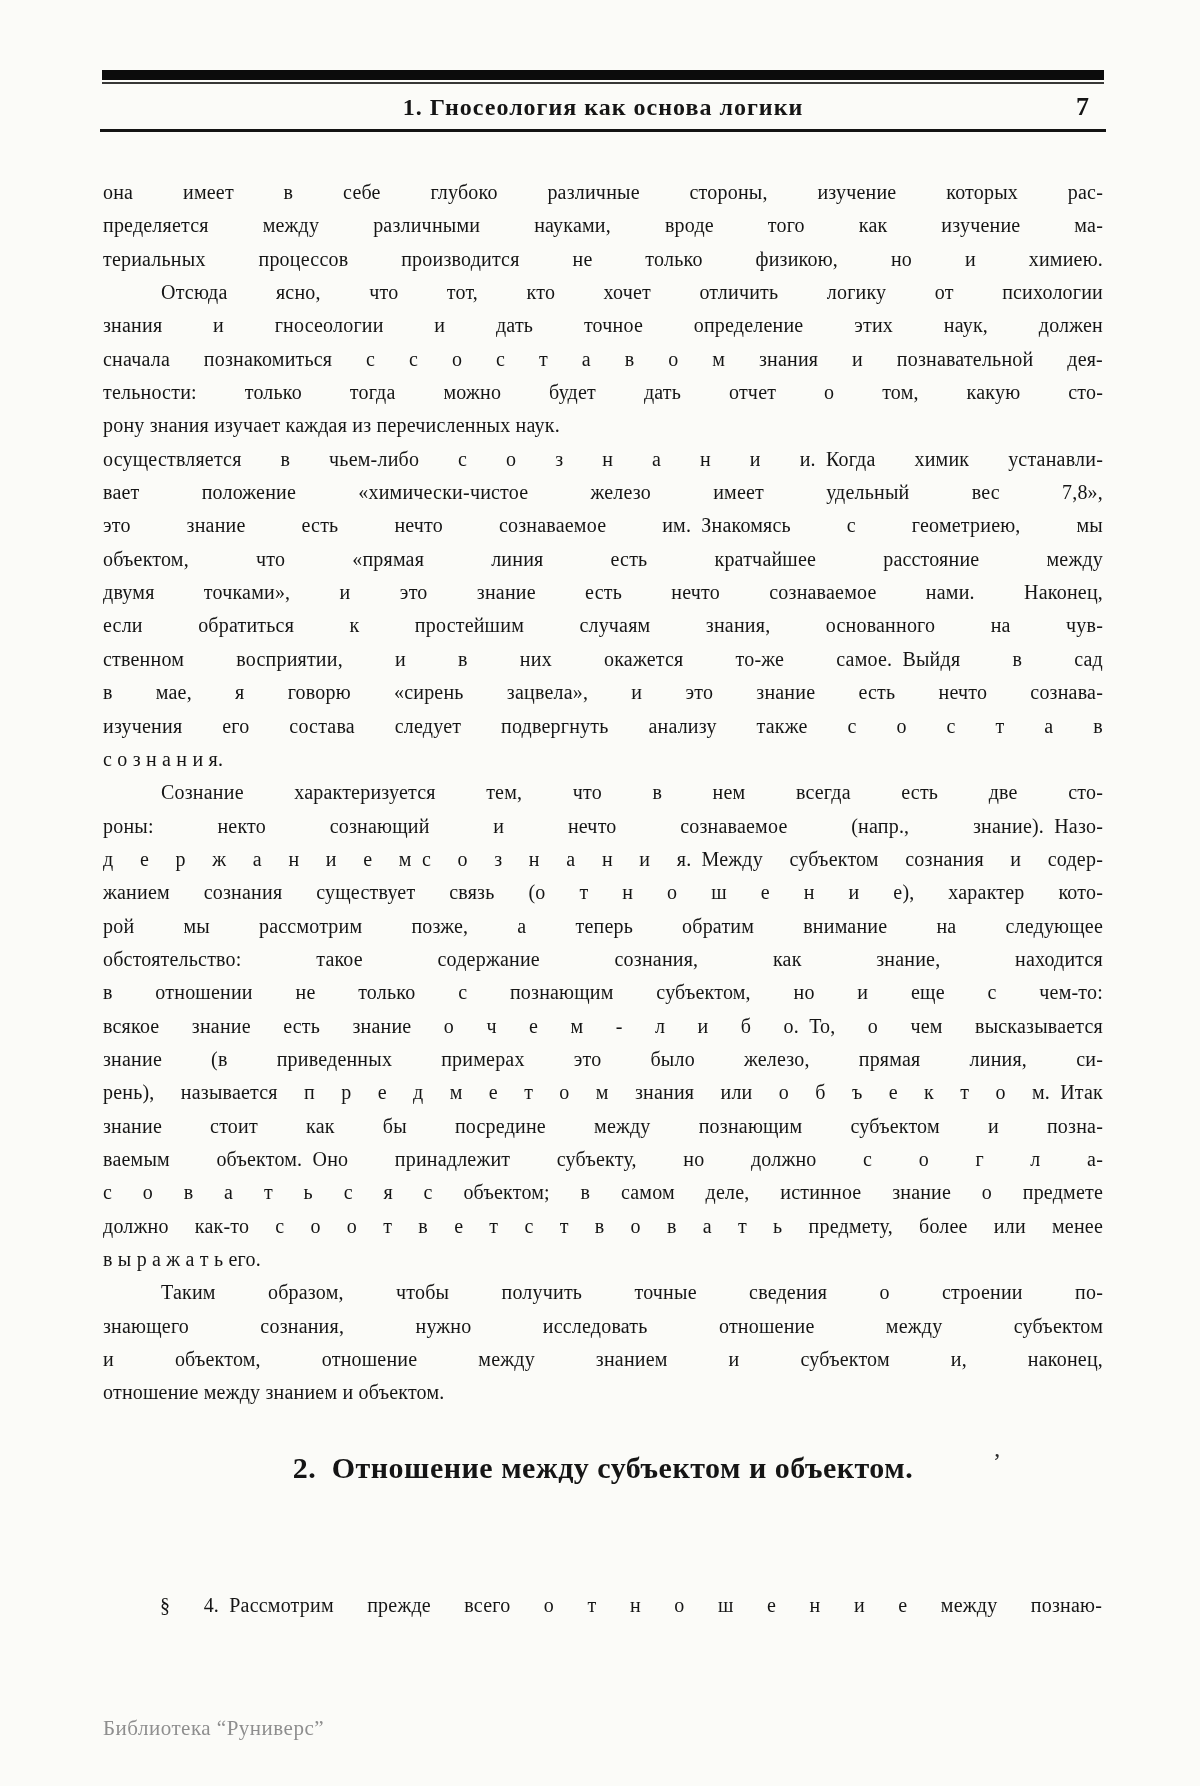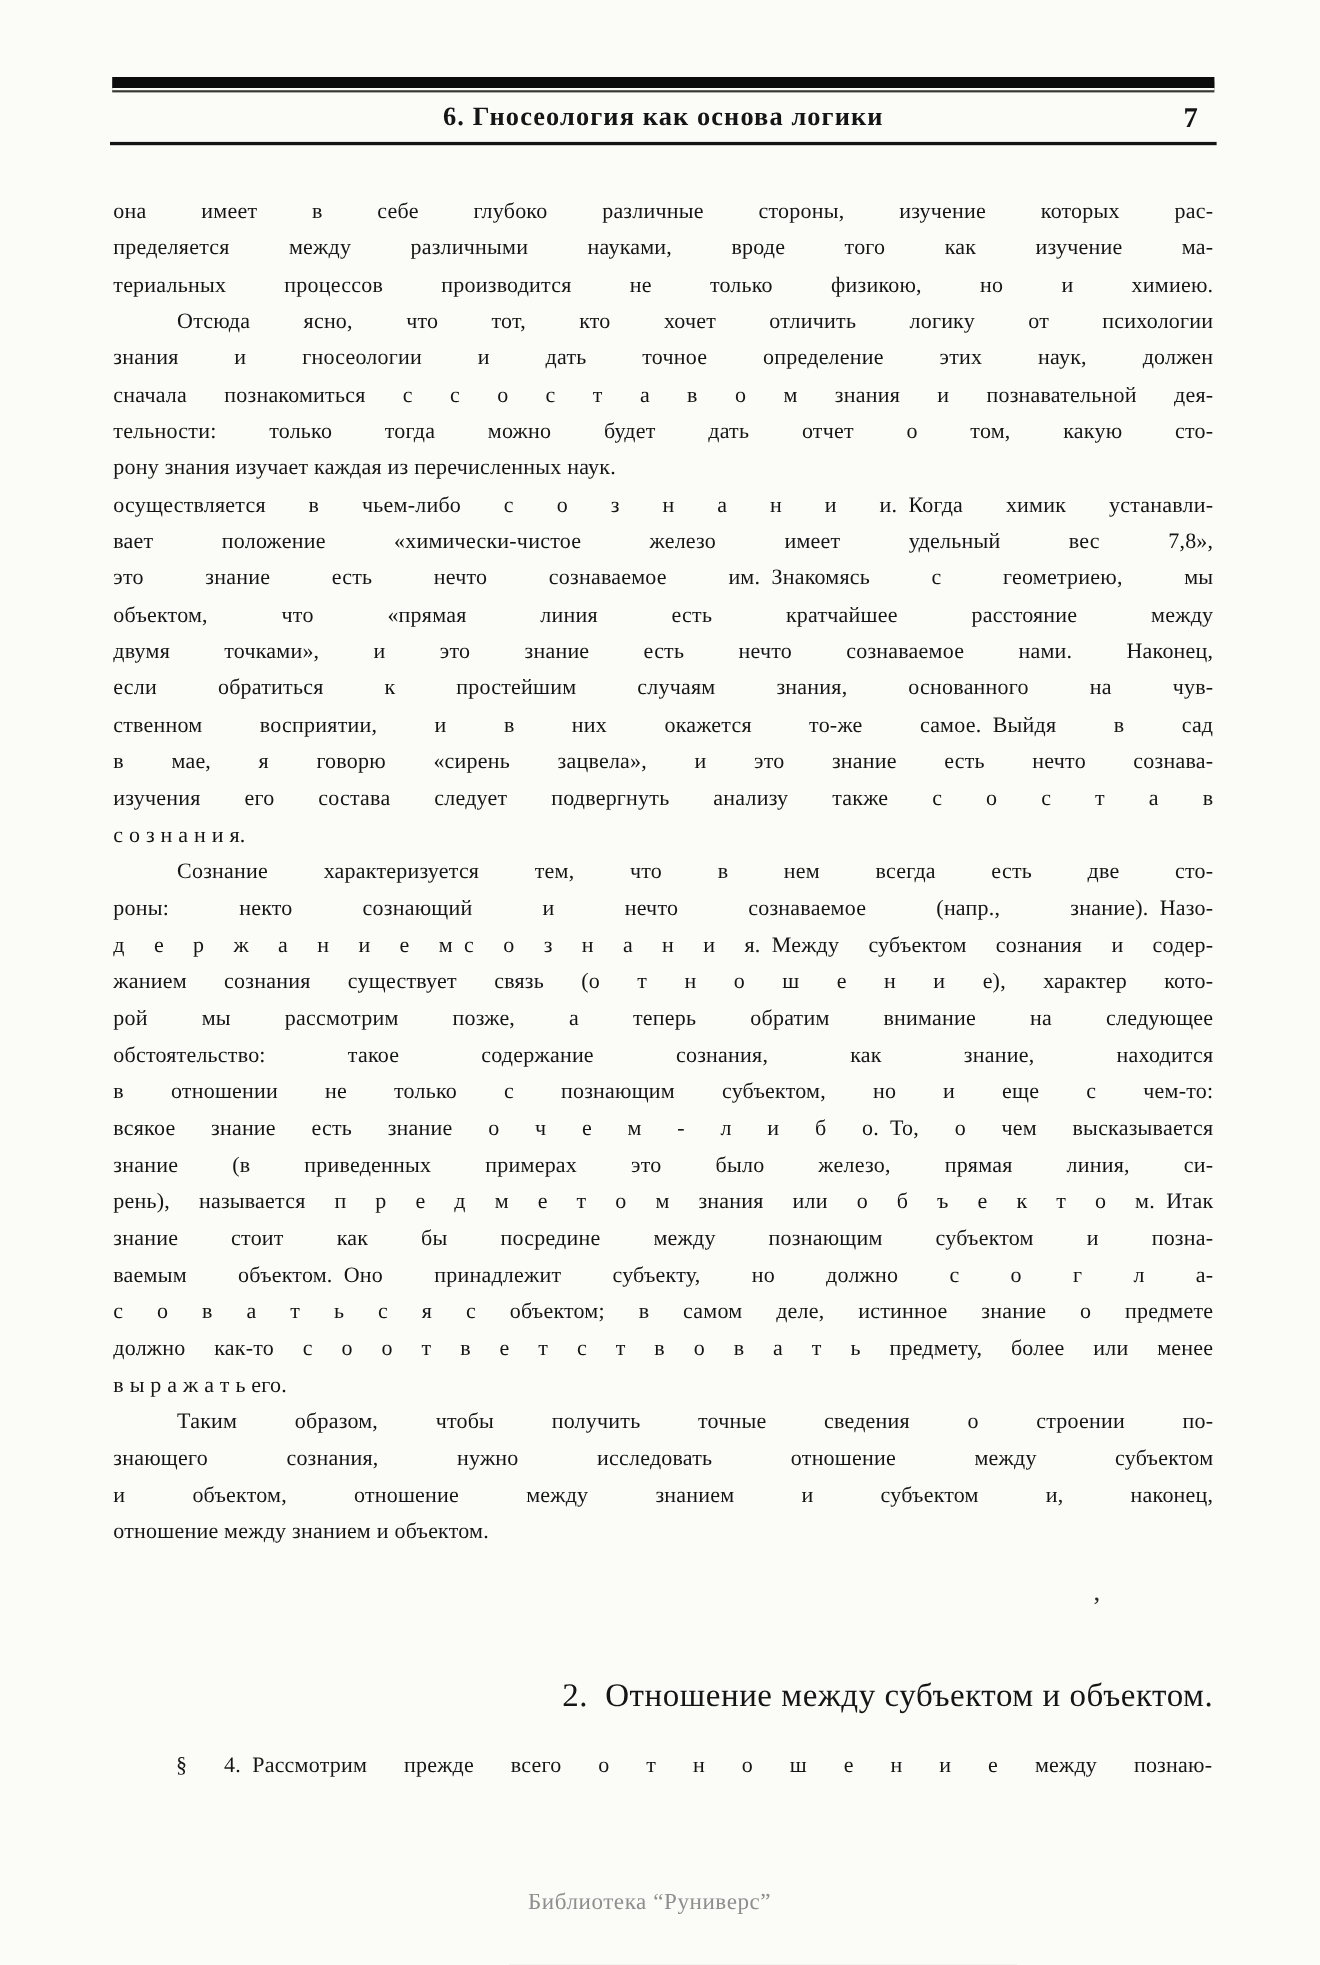--- a/index.html
+++ b/index.html
@@ -105,7 +105,7 @@
   <div class="rule-thick"></div>
 
   <div class="header-row">
-    <span class="header-title">6. Гносеология как основа логики</span>
+    <span class="header-title">1. Гносеология как основа логики</span>
     <span class="page-number">7</span>
   </div>
 

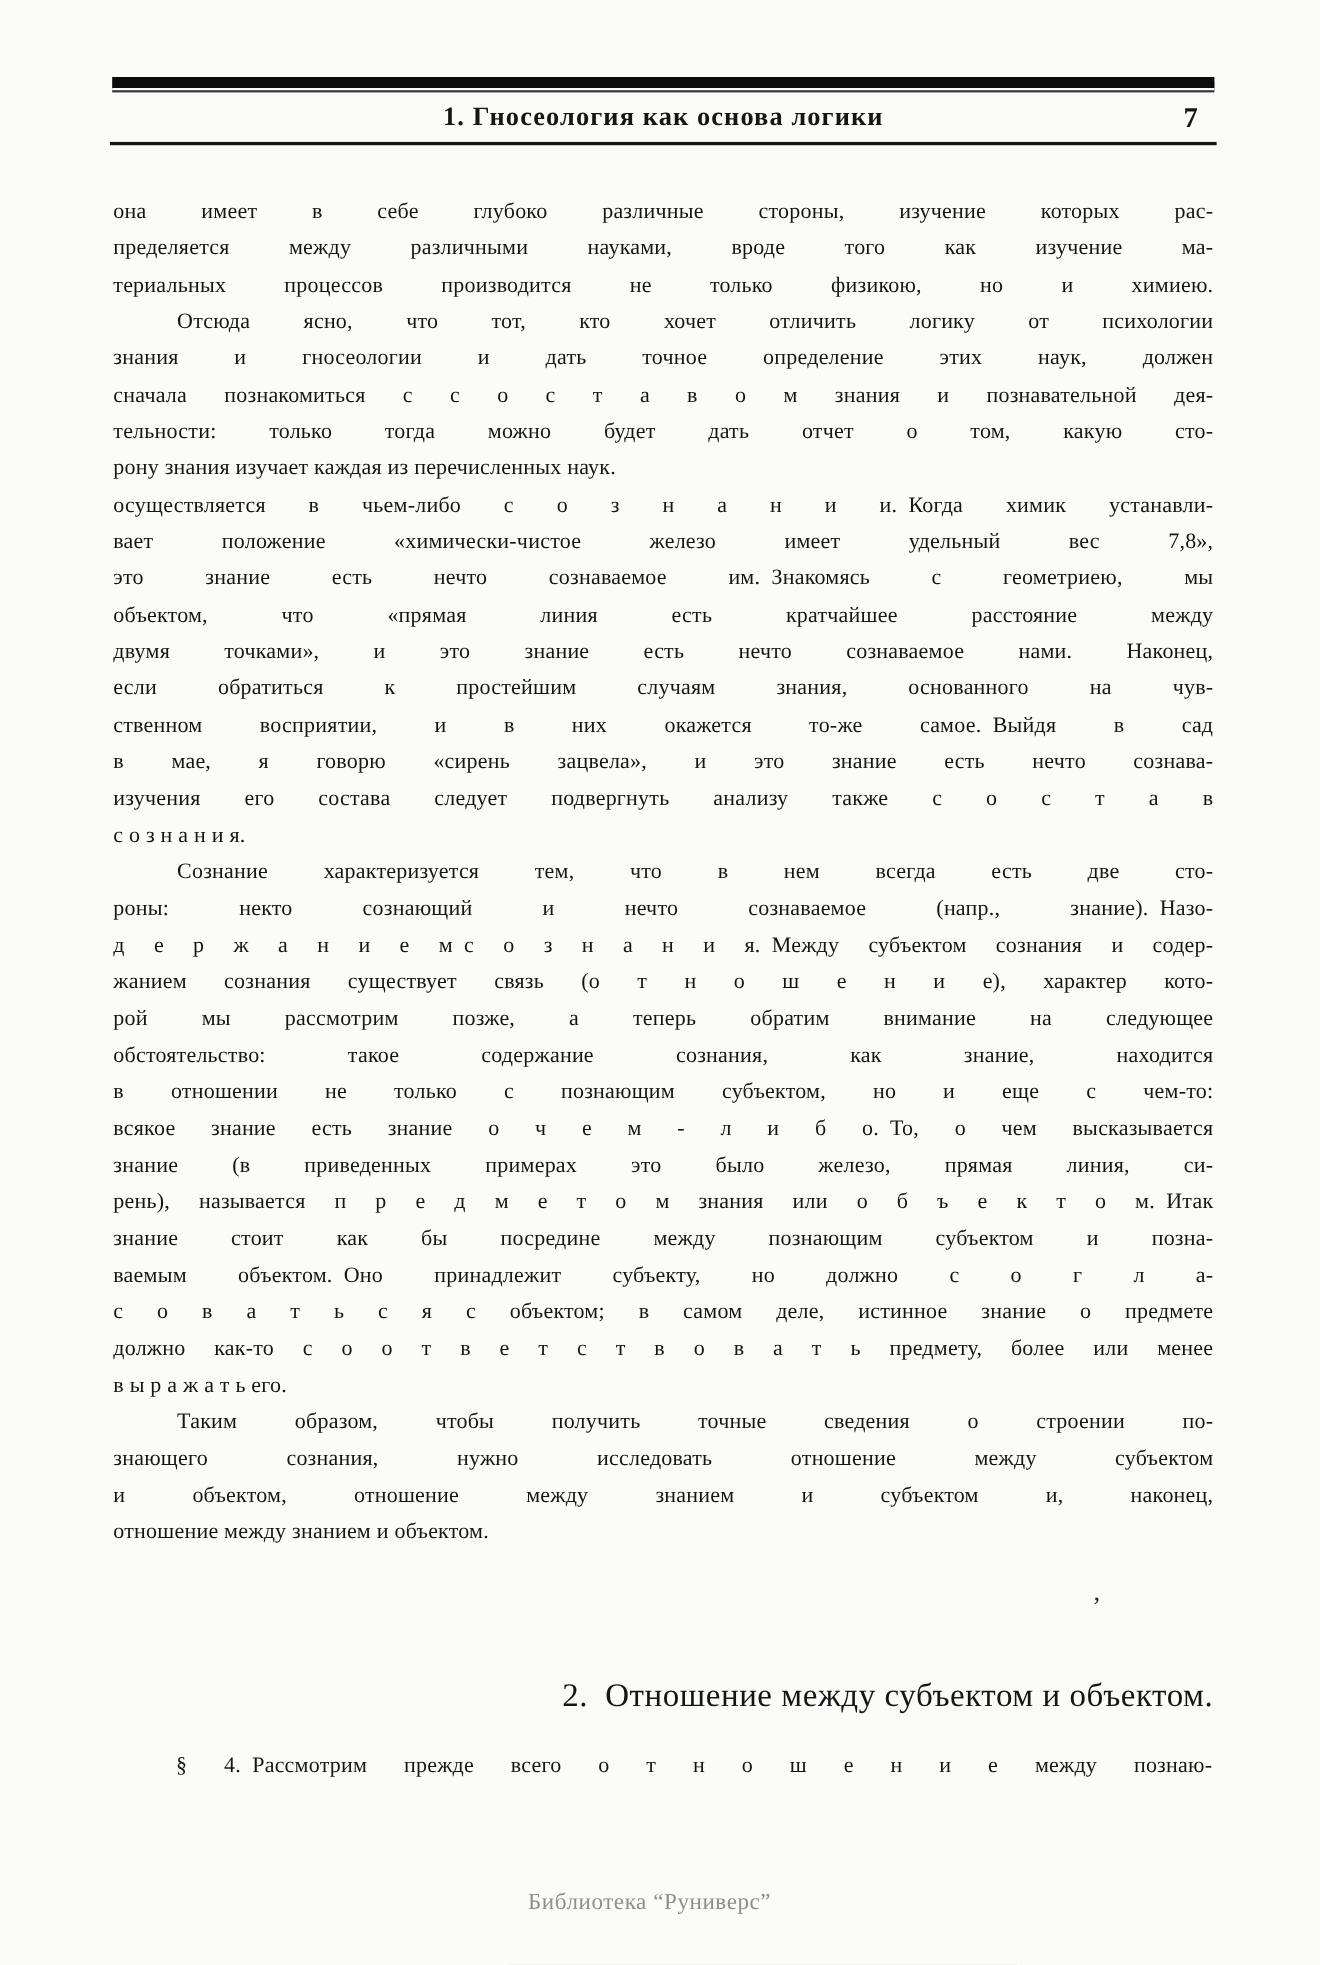--- a/index.html
+++ b/index.html
@@ -73,11 +73,11 @@
   .line.indent { padding-left: 58px; }
   .section-heading {
     position: absolute;
-    left: 103px; top: 1525px;
+    left: 103px; top: 1451px;
     width: 1000px;
-    text-align: right;
+    text-align: center;
     font-size: 30px;
-    font-weight: normal;
+    font-weight: bold;
     letter-spacing: 0.5px;
     white-space: pre;
   }

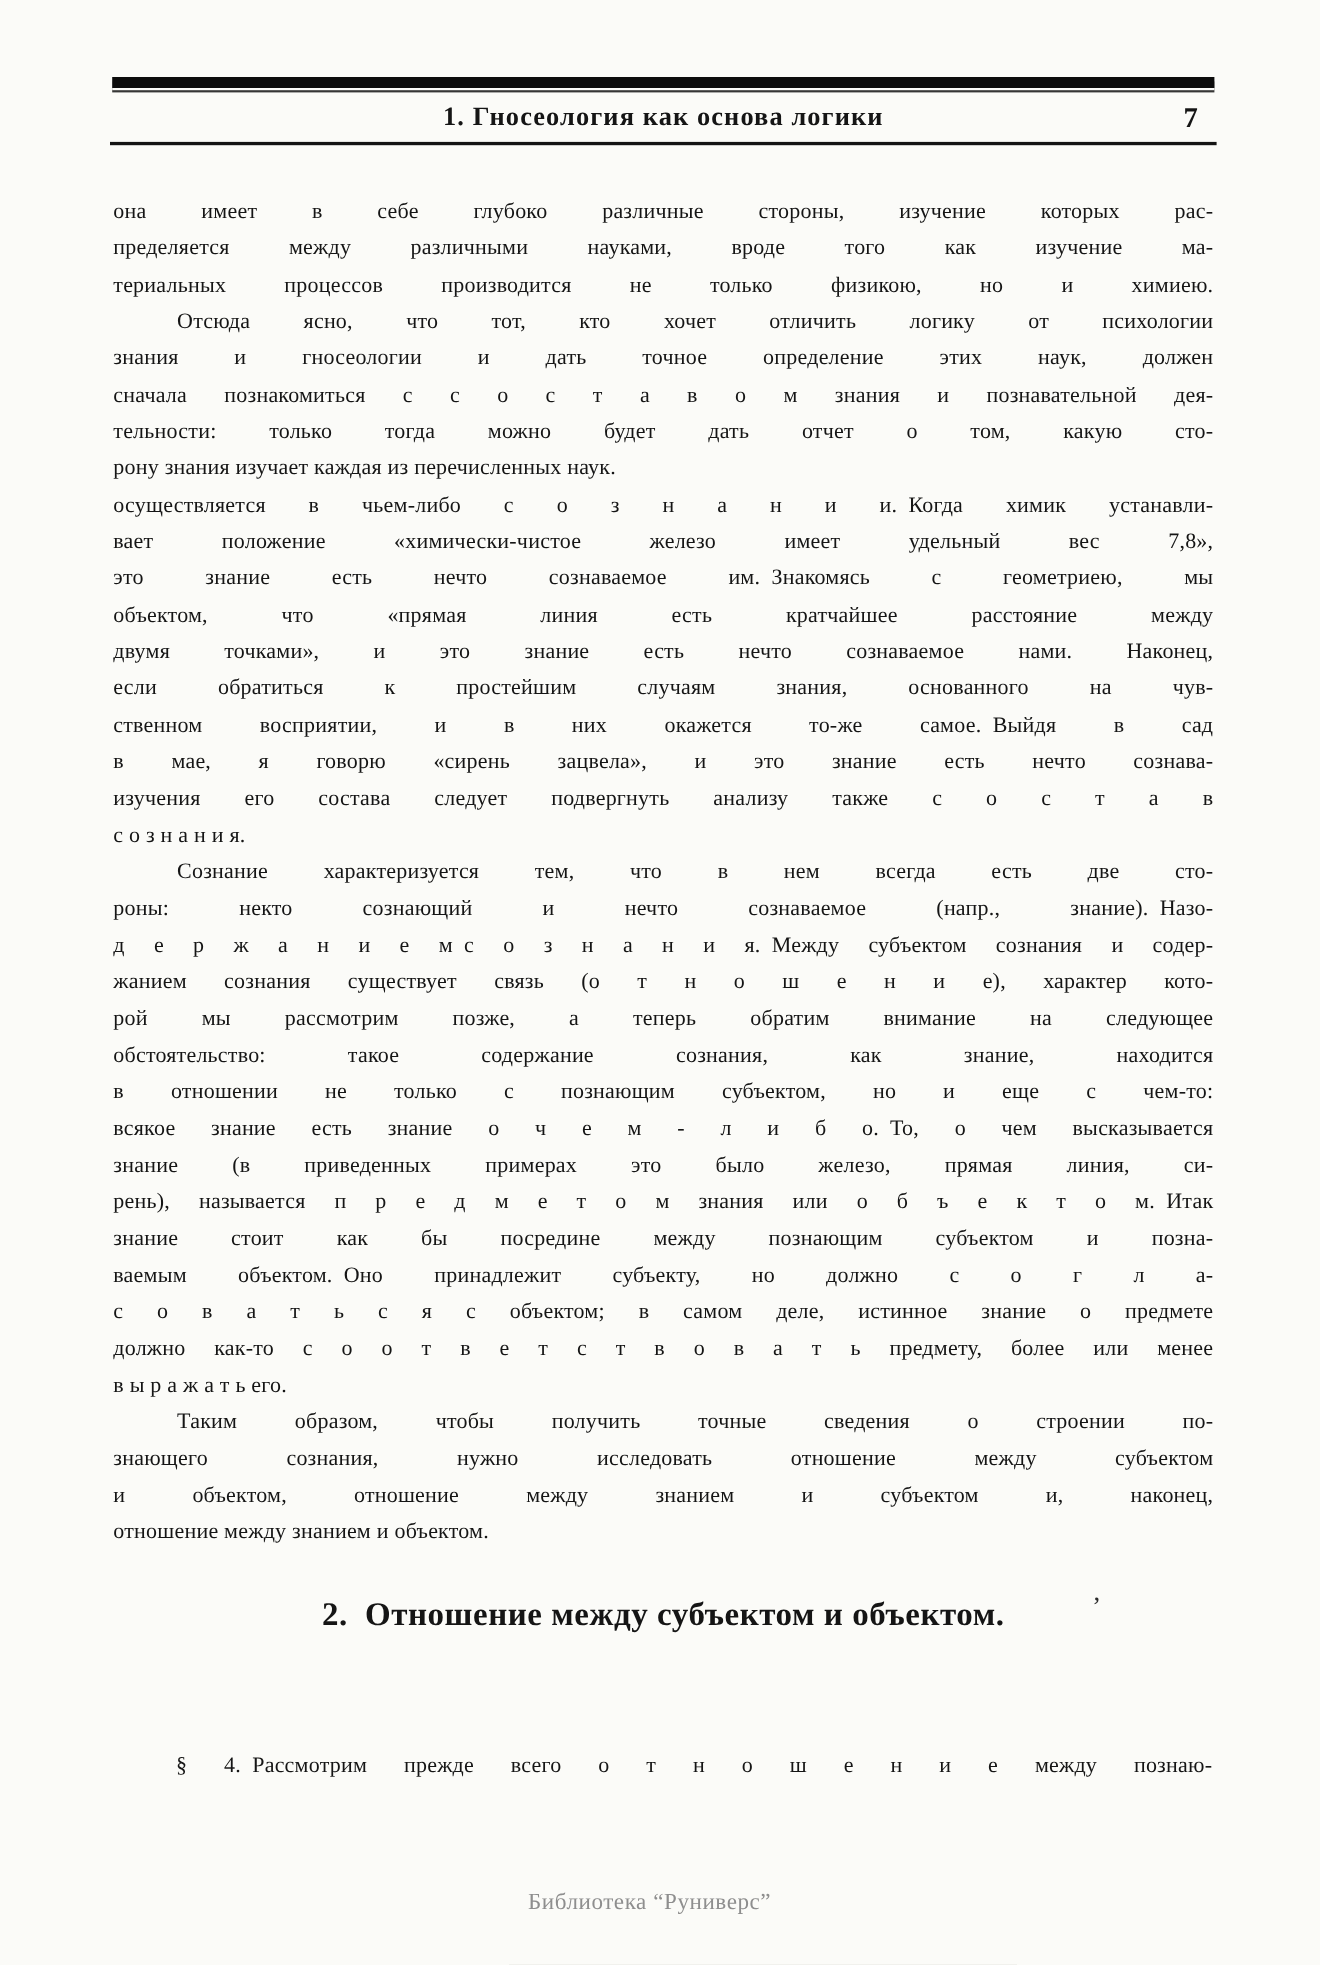--- a/index.html
+++ b/index.html
@@ -91,7 +91,7 @@
     position: absolute;
     left: 103px; top: 1716px;
     width: 975px;
-    text-align: center;
+    text-align: left;
     font-size: 21px;
     color: #8e8e8e;
     letter-spacing: 0.5px;

